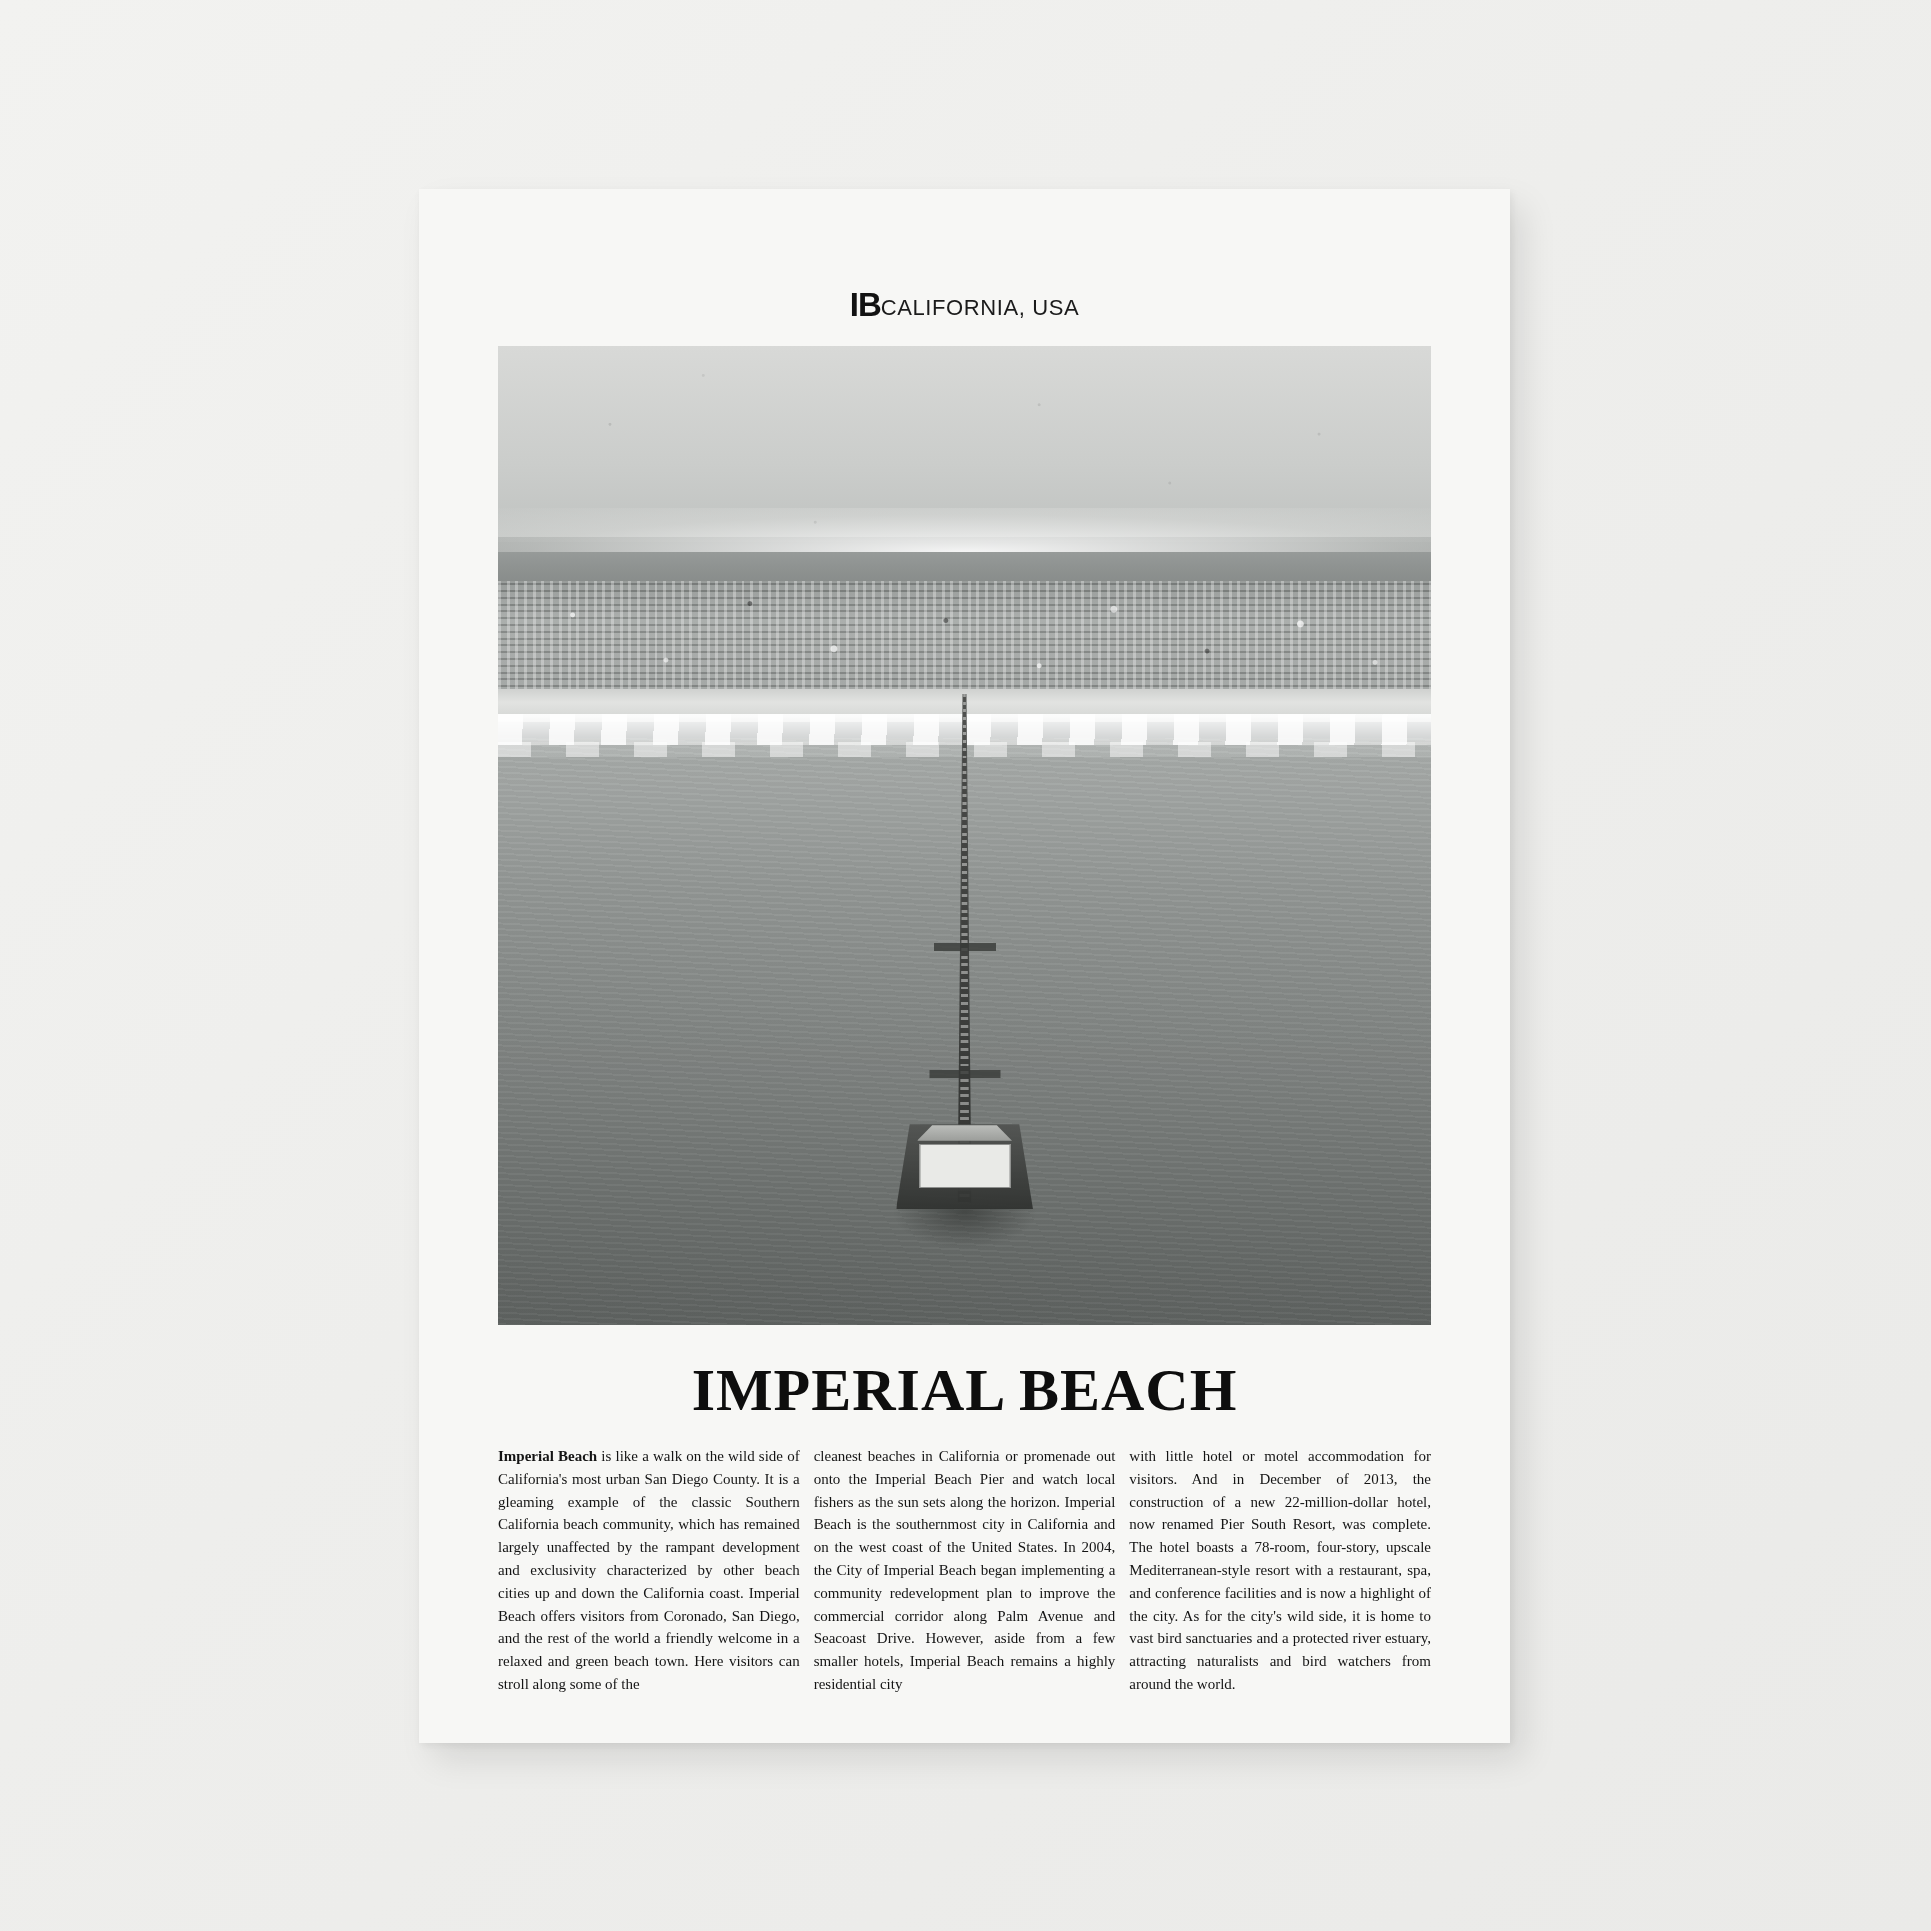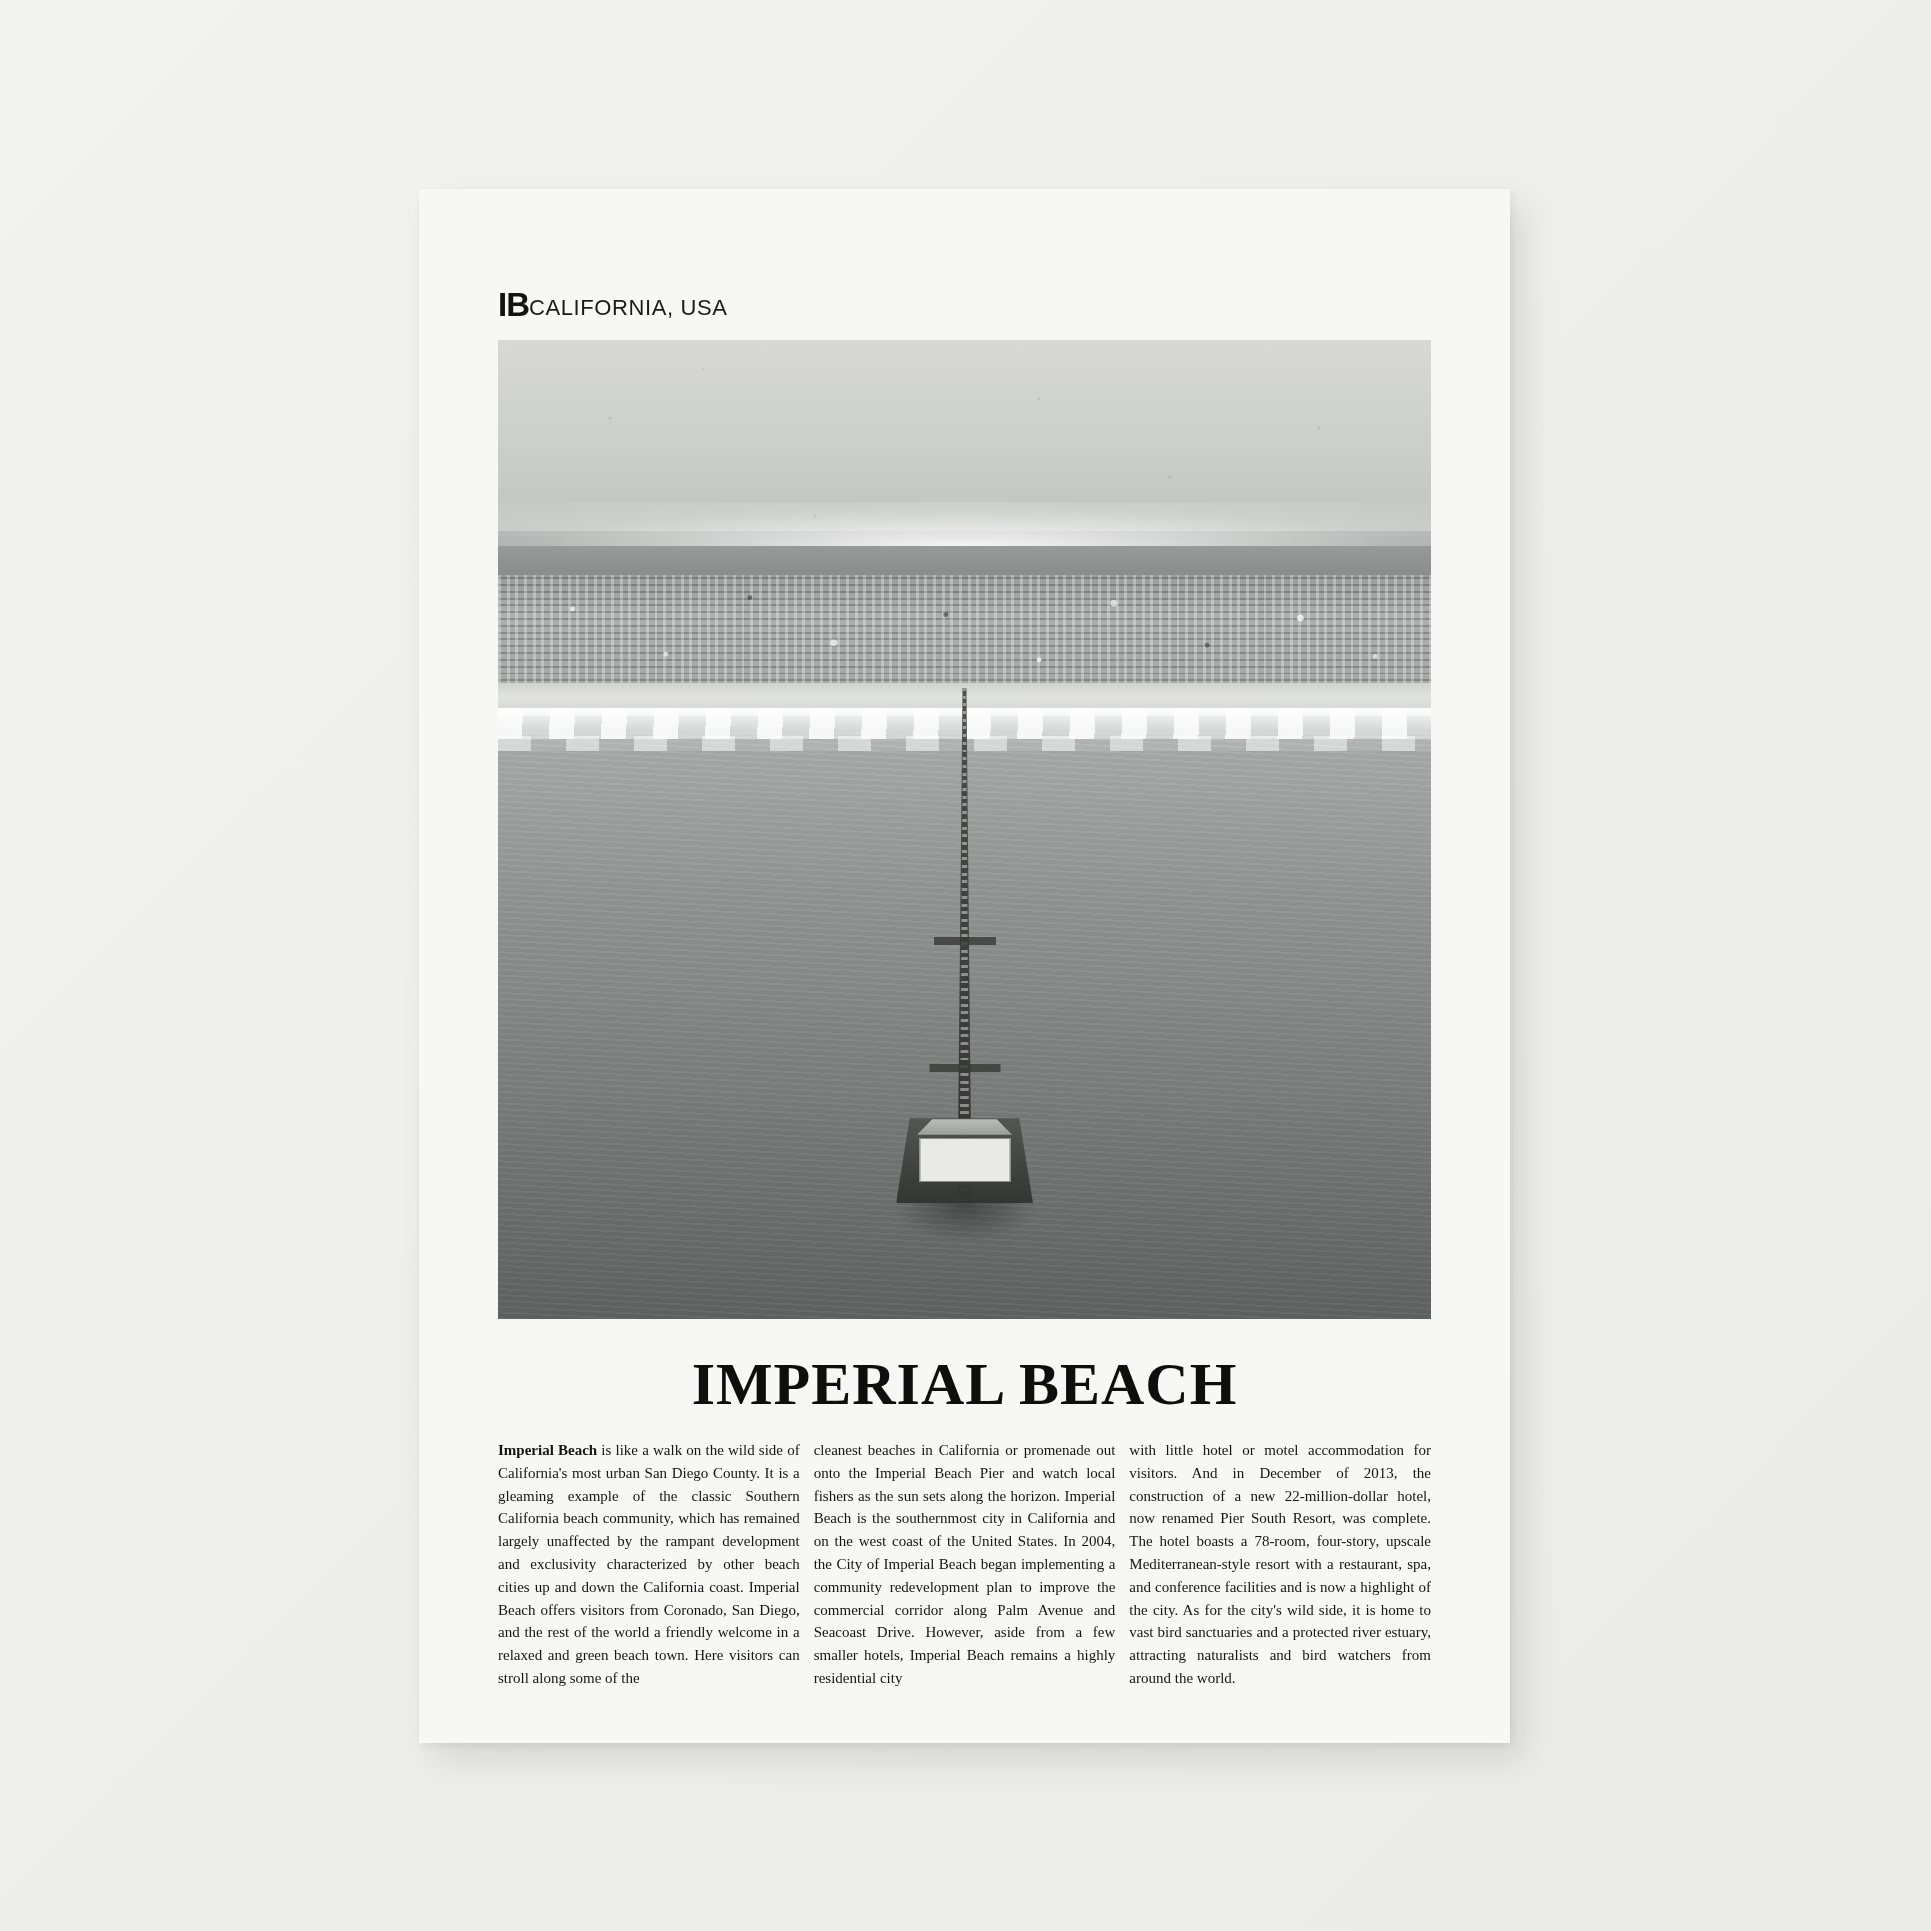--- a/index.html
+++ b/index.html
@@ -46,9 +46,9 @@
   .header {
     display: flex;
     align-items: flex-end;
-    justify-content: flex-start;
+    justify-content: center;
     height: 39px;
-    margin-bottom: 19px;
+    margin-bottom: 25px;
   }
   .logo {
     font-family: "Liberation Sans", sans-serif;

